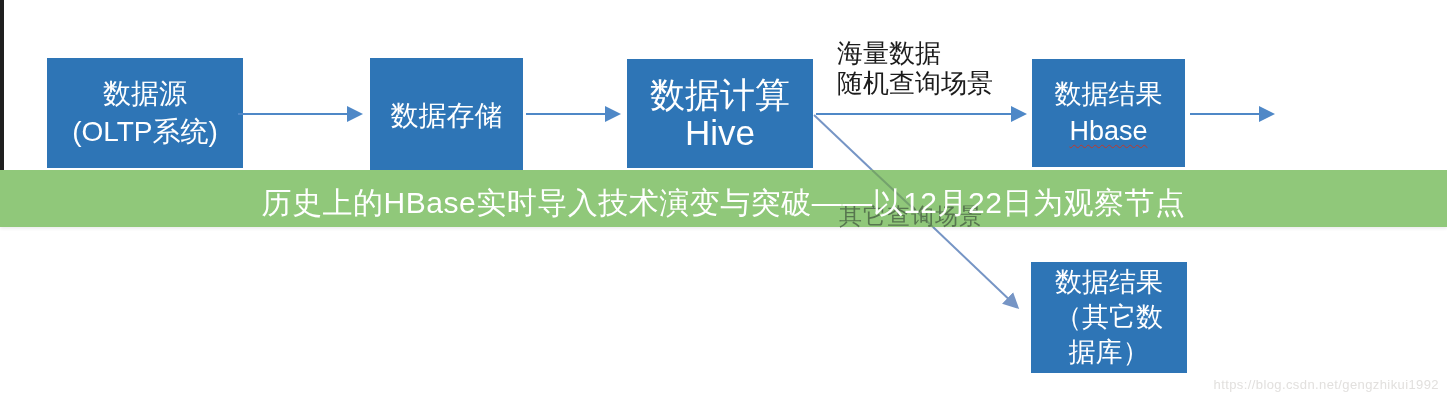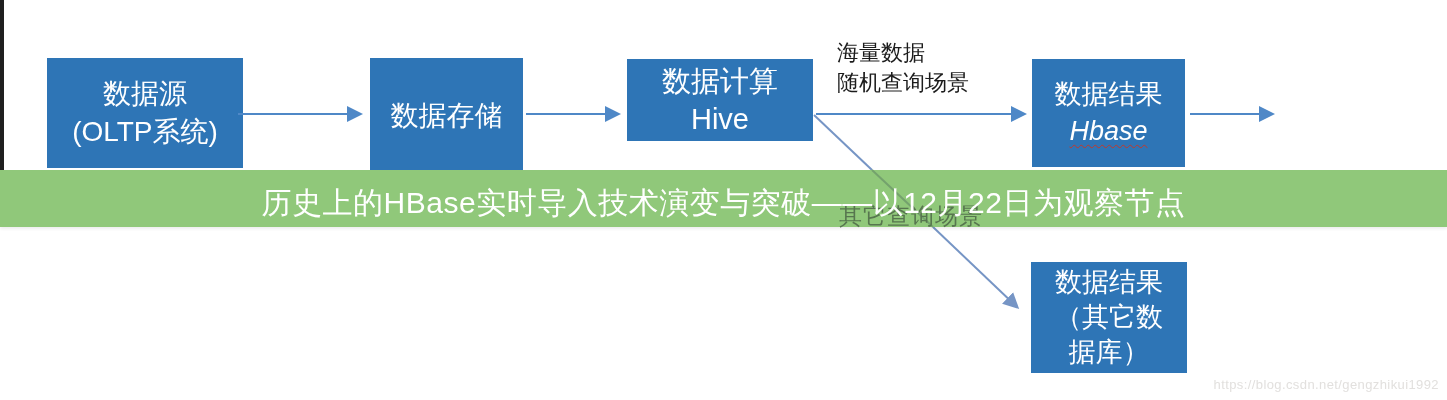--- a/index.html
+++ b/index.html
@@ -90,7 +90,7 @@
     position: absolute;
     left: 837px; top: 38px;
     color: #1c1c1c;
-    font-size: 22px;
+    font-size: 26px;
     line-height: 30px;
     z-index: 1;
     white-space: nowrap;

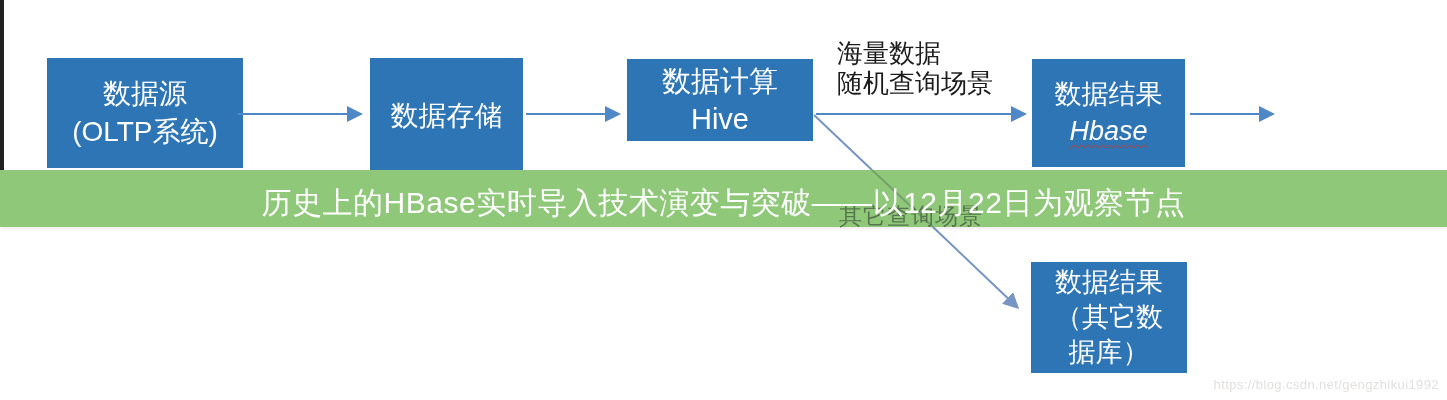--- a/index.html
+++ b/index.html
@@ -37,7 +37,7 @@
 
   #node-data-source      { left: 39px;   top: 58px;  width: 196px; height: 110px; margin-left: 8px; }
   #node-data-storage     { left: 370px;  top: 58px;  width: 153px; height: 116px; }
-  #node-data-compute     { left: 627px;  top: 59px;  width: 186px; height: 82px; font-size: 29px; }
+  #node-data-compute     { left: 627px;  top: 59px;  width: 186px; height: 109px; font-size: 35px; }
   #node-data-result-hbase{ left: 1032px; top: 59px;  width: 153px; height: 108px; font-size: 27px; line-height: 37px; }
   #node-data-application { left: 1280px; top: 60px;  width: 157px; height: 108px; }
   #node-data-result-other{ left: 1031px; top: 262px; width: 156px; height: 111px; font-size: 27px; line-height: 35px; }

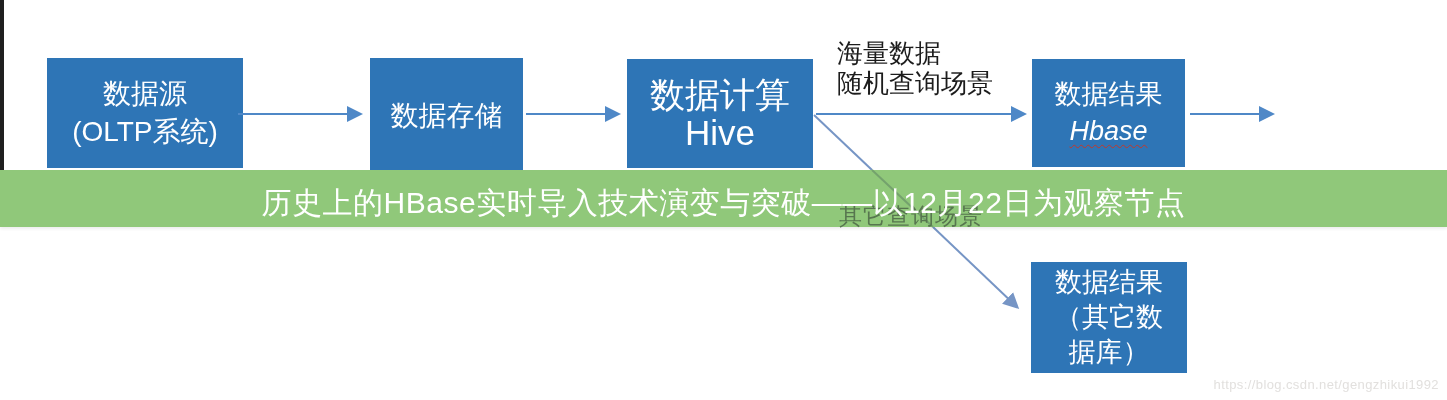--- a/index.html
+++ b/index.html
@@ -48,7 +48,6 @@
     text-decoration-color: var(--squiggle-red, #c0392b);
     text-decoration-thickness: 1px;
     text-underline-offset: 4px;
-    font-style: italic;
   }
 
   

